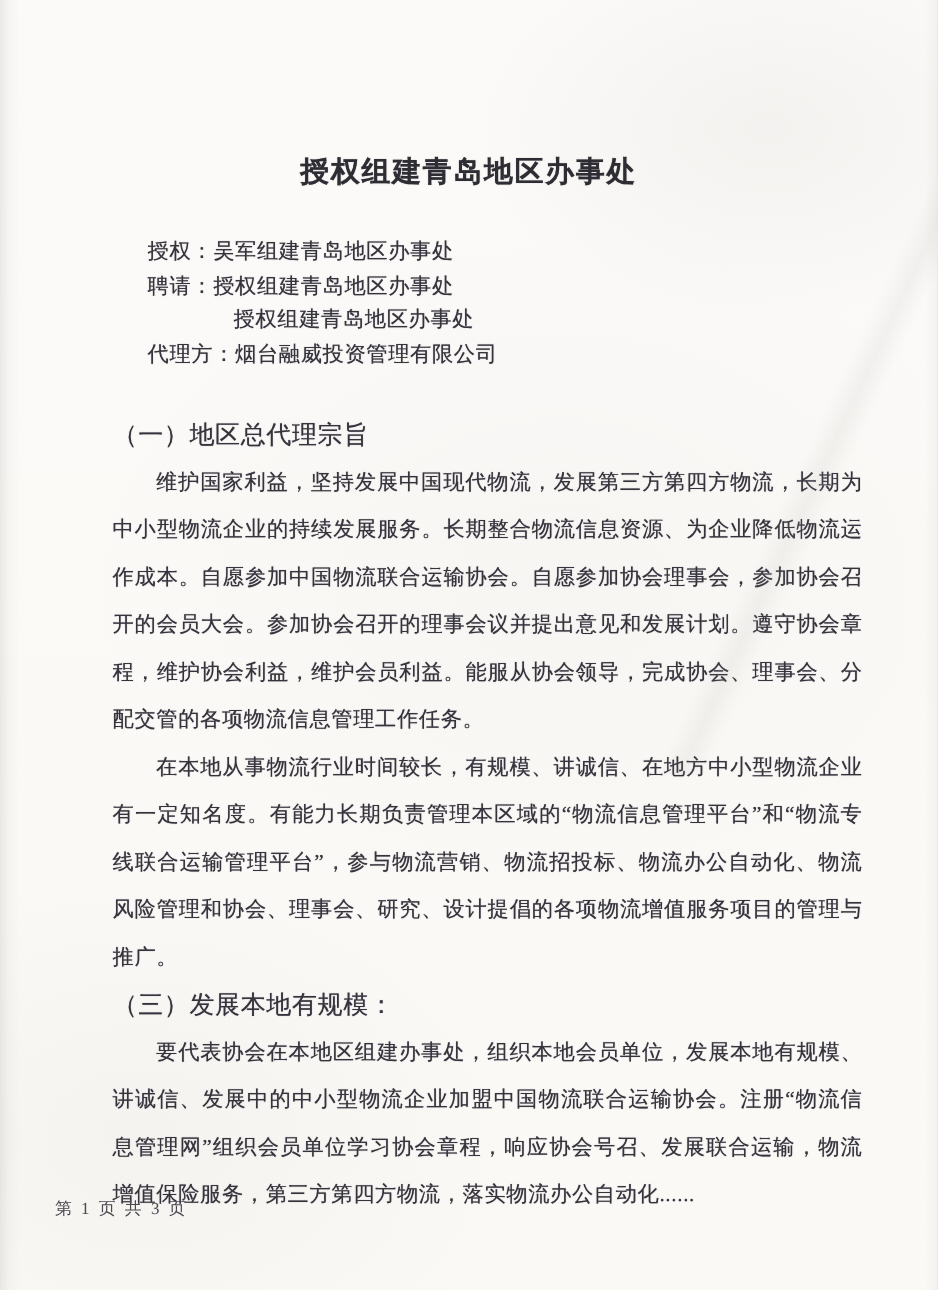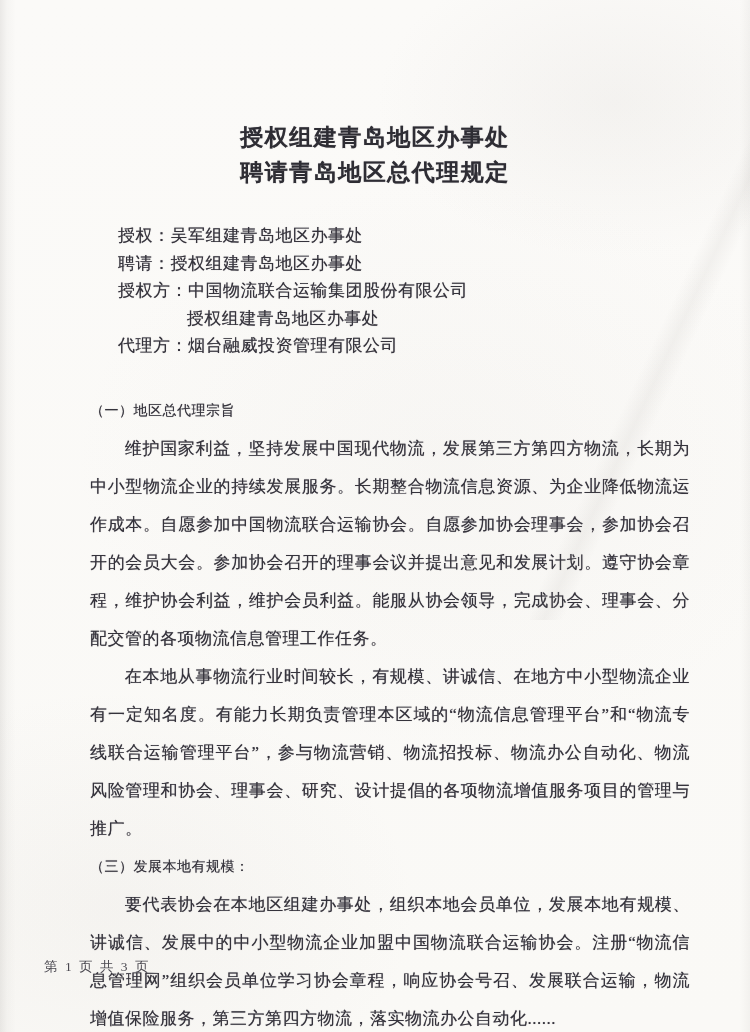--- a/index.html
+++ b/index.html
@@ -96,7 +96,6 @@
 <div class="scan-page">
   <div class="title-block">
     <div class="title-line">授权组建青岛地区办事处</div>
-    <div class="title-line">聘请青岛地区总代理规定</div>
   </div>
 
   <div class="content">

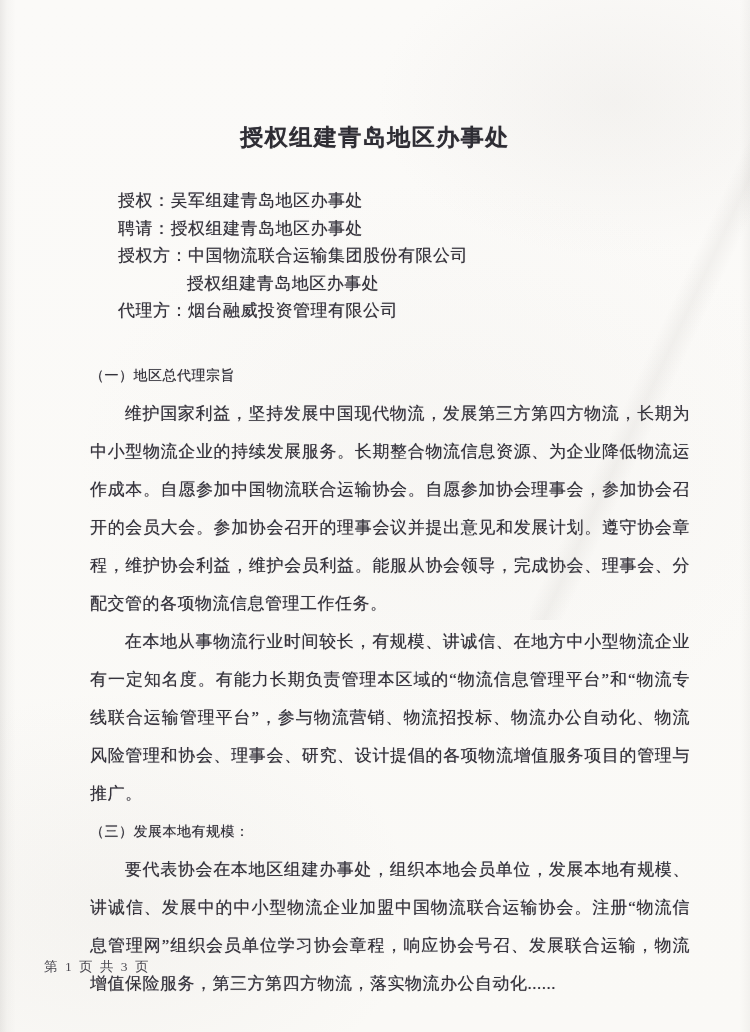--- a/index.html
+++ b/index.html
@@ -102,7 +102,6 @@
     <div class="header-block" id="header-block">
         <div class="hline">授权：吴军组建青岛地区办事处</div>
         <div class="hline">聘请：授权组建青岛地区办事处</div>
-        <div class="hline">授权方：中国物流联合运输集团股份有限公司</div>
         <div class="hline ind">授权组建青岛地区办事处</div>
         <div class="hline">代理方：烟台融威投资管理有限公司</div>
       </div>

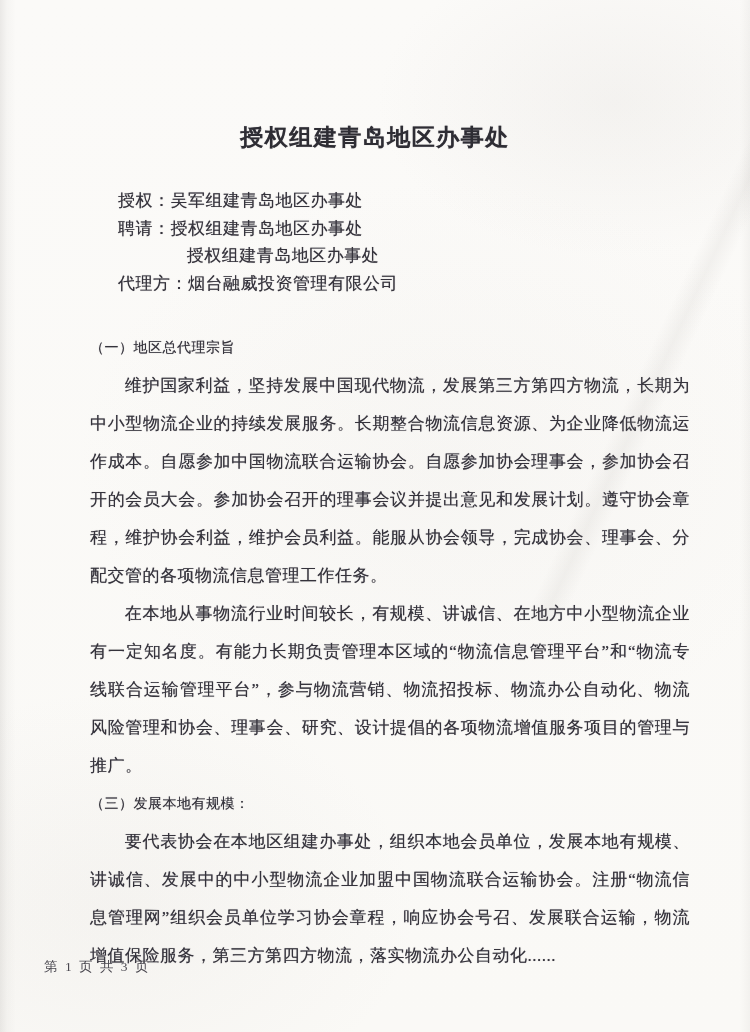--- a/index.html
+++ b/index.html
@@ -63,7 +63,7 @@
     margin-top: 32px;
   }
   .sec-heading {
-    font-size: 14px;
+    font-size: 20px;
     line-height: 38px;
     letter-spacing: 0.5px;
   }

